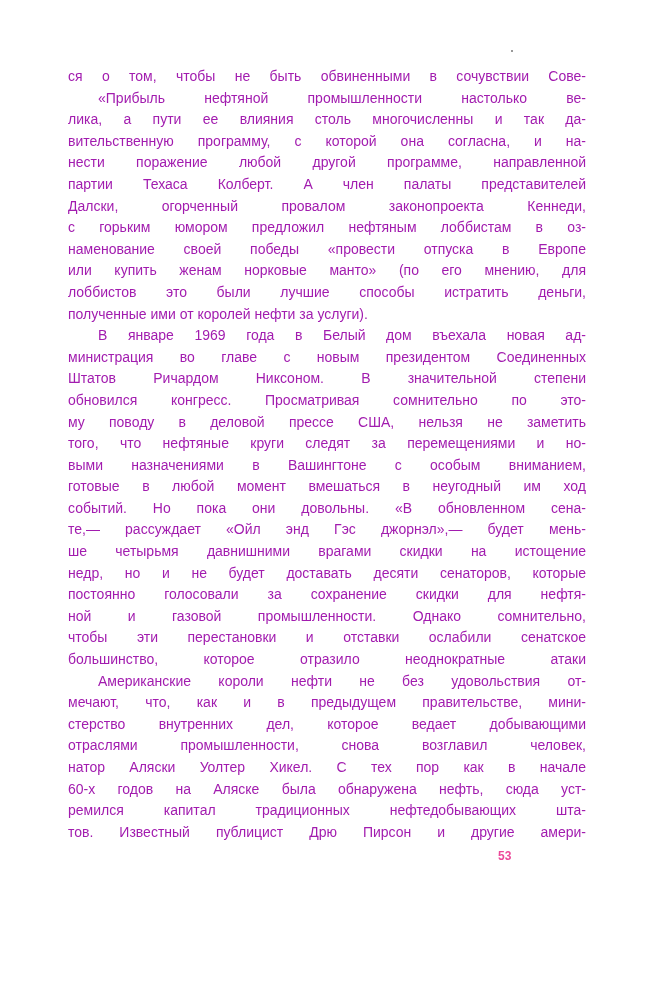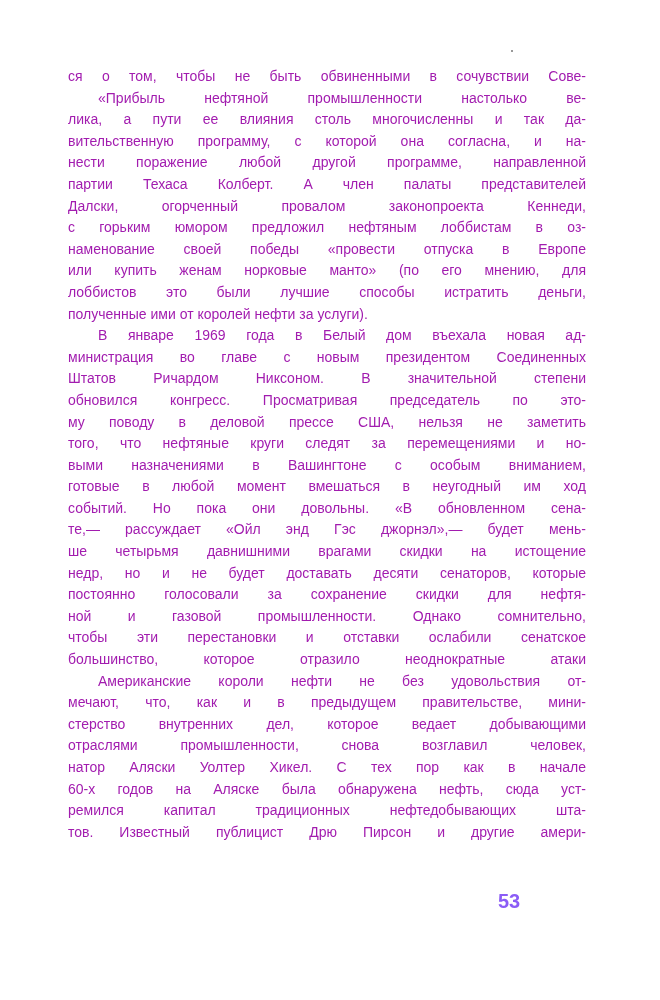--- a/index.html
+++ b/index.html
@@ -78,7 +78,7 @@
     <span class="line indent">В январе 1969 года в Белый дом въехала новая ад-</span>
     <span class="line">министрация во главе с новым президентом Соединенных</span>
     <span class="line">Штатов Ричардом Никсоном. В значительной степени</span>
-    <span class="line">обновился конгресс. Просматривая председатель по это-</span>
+    <span class="line">обновился конгресс. Просматривая сомнительно по это-</span>
     <span class="line">му поводу в деловой прессе США, нельзя не заметить</span>
     <span class="line">того, что нефтяные круги следят за перемещениями и но-</span>
     <span class="line">выми назначениями в Вашингтоне с особым вниманием,</span>

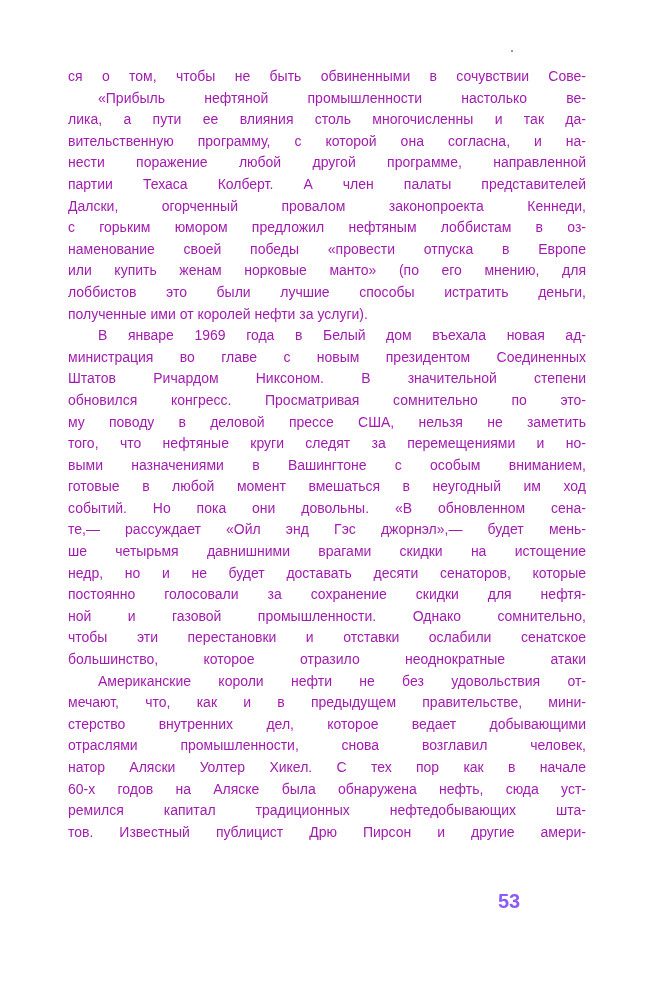--- a/index.html
+++ b/index.html
@@ -41,11 +41,11 @@
     .page-number {
       position: absolute;
       left: 498px;
-      top: 890px;
+      top: 849px;
       font-family: "Liberation Sans", "DejaVu Sans", sans-serif;
       font-weight: bold;
-      font-size: 20px;
-      color: #8b5cf6;
+      font-size: 12px;
+      color: #ec4899;
     }
     .speck {
       position: absolute;

